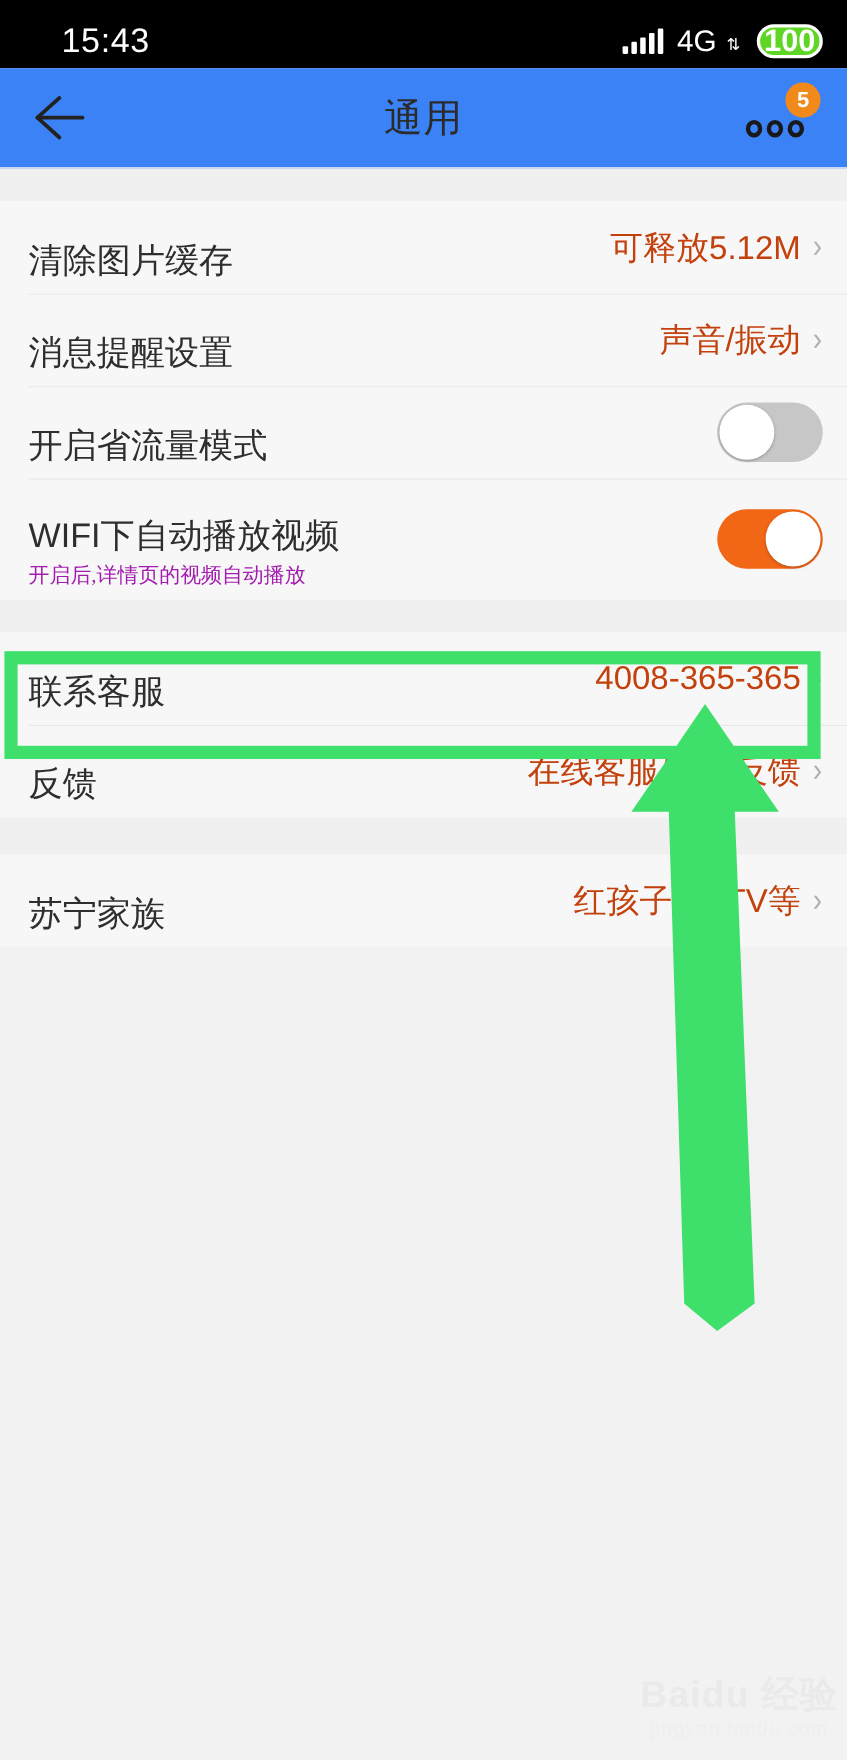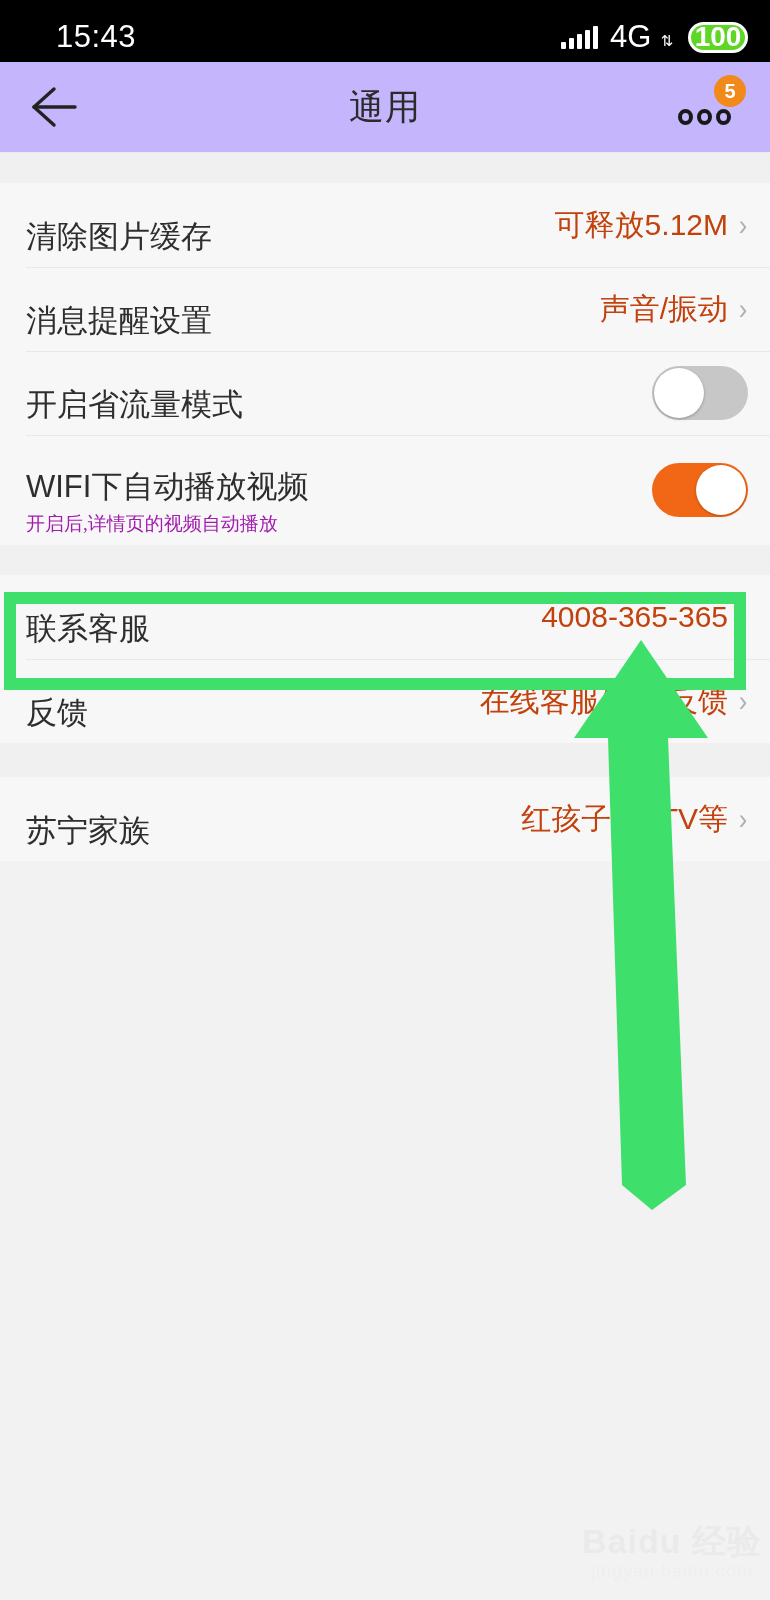--- a/index.html
+++ b/index.html
@@ -59,7 +59,7 @@
   .signal-bars i:nth-child(4) { height: 19px; }
   .signal-bars i:nth-child(5) { height: 23px; }
   .net-type {
-    font-size: 31px;
+    font-size: 27px;
     color: #ffffff;
     letter-spacing: 0px;
     margin-left: 4px;

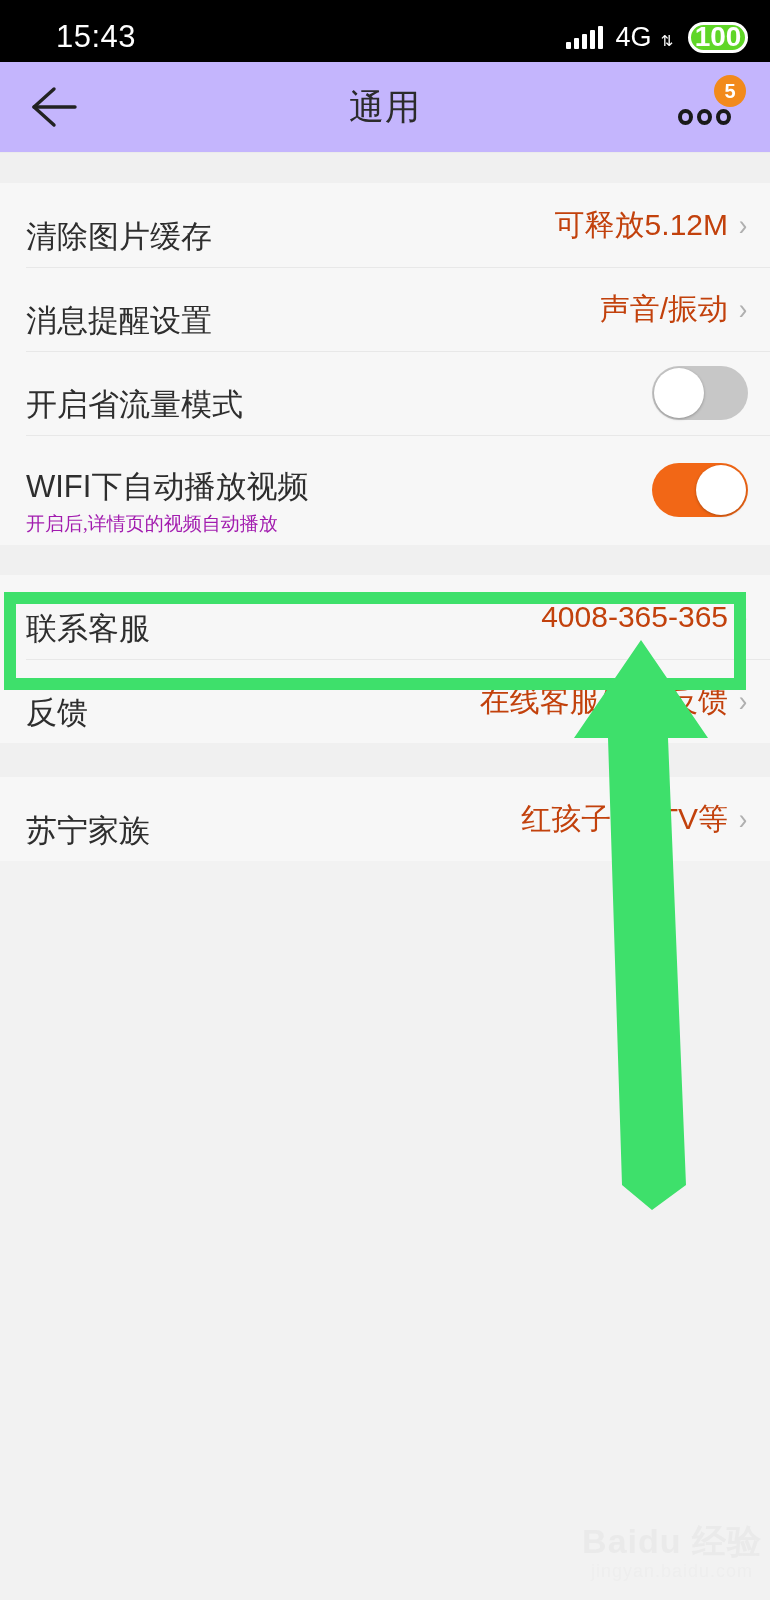--- a/index.html
+++ b/index.html
@@ -96,7 +96,7 @@
   .navbar {
     position: relative;
     height: 90px;
-    background: #c4b5fd;
+    background: #3b82f6;
     display: flex;
     align-items: center;
     border-bottom: 1px solid #ebebeb;

